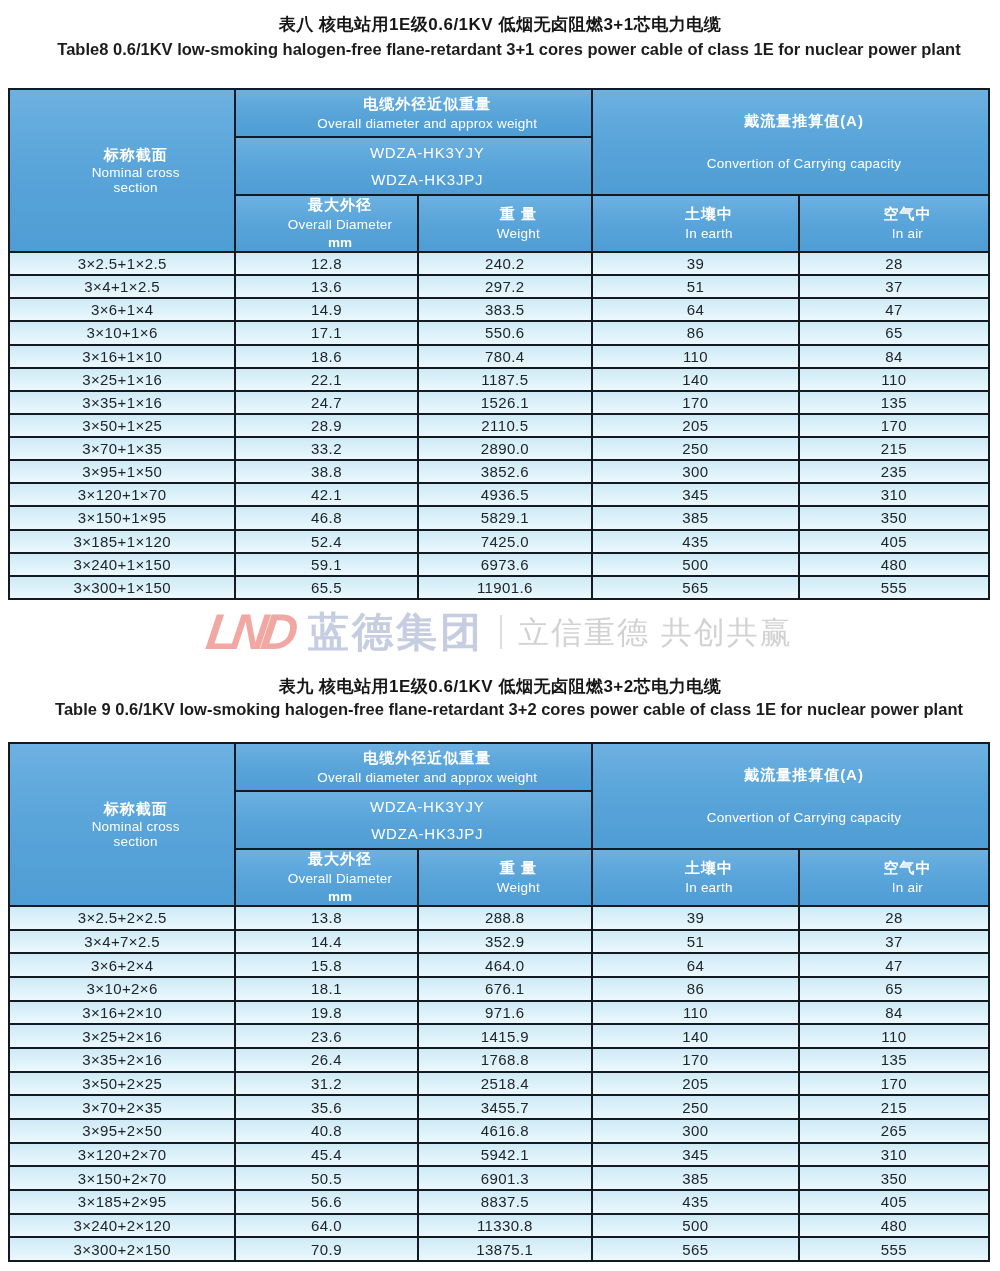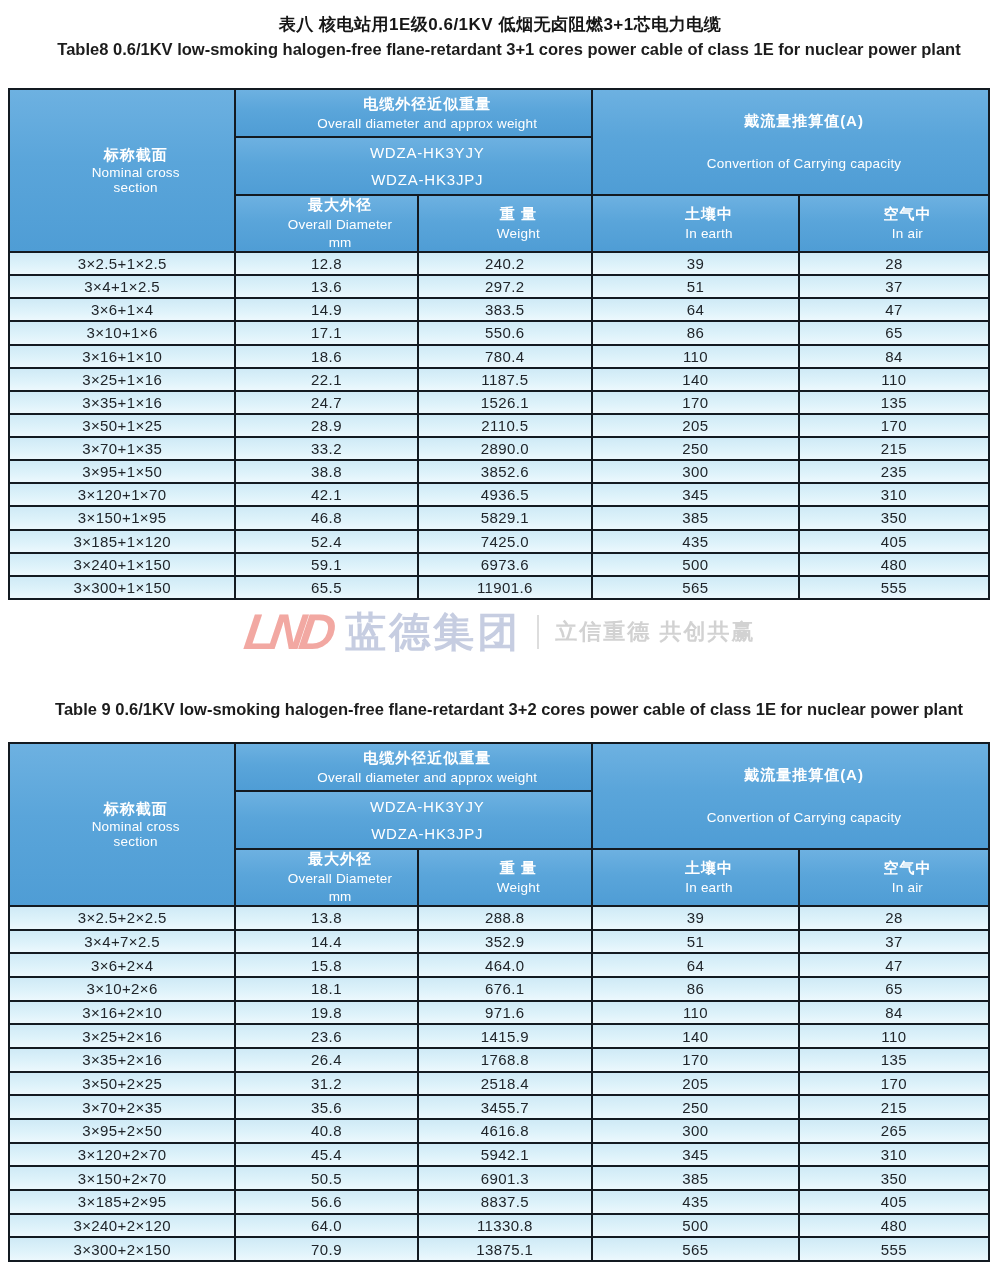--- a/index.html
+++ b/index.html
@@ -51,7 +51,7 @@
   .en-narrow { display: inline-block; max-width: 130px; }
   .gap-top { display: inline-block; margin-top: 25px; }
   .model-line { display: block; font-size: 15px; font-weight: 400; letter-spacing: 0.8px; line-height: 27px; }
-  .unit { font-size: 13.5px; font-weight: 400; }
+  .unit { font-size: 13.5px; font-weight: 700; }
   .cable-table tbody td {
     background: linear-gradient(180deg, #cfeaf6 0%, #ddf2fa 55%, #ecf8fd 100%);
     font-size: 15px;

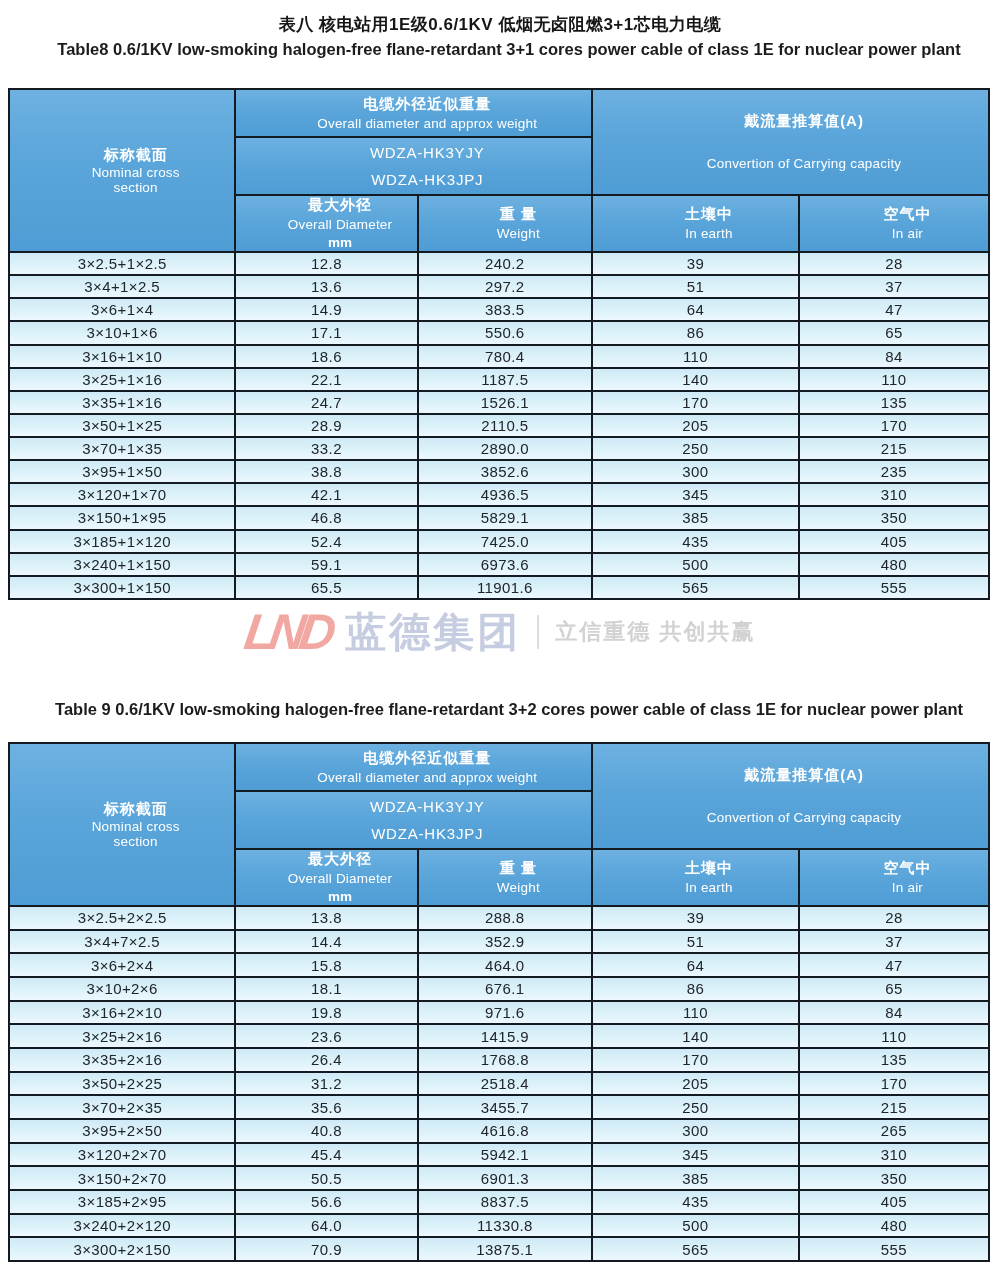--- a/index.html
+++ b/index.html
@@ -82,7 +82,7 @@
   }
   .logo-divider { width: 2px; height: 34px; background: #dddddd; }
   .logo-tagline {
-    font-size: 22px; font-weight: 700;
+    font-size: 31px; font-weight: 400;
     color: var(--tagline-gray, #d2d2d2);
     letter-spacing: 2px; line-height: 1;
   }

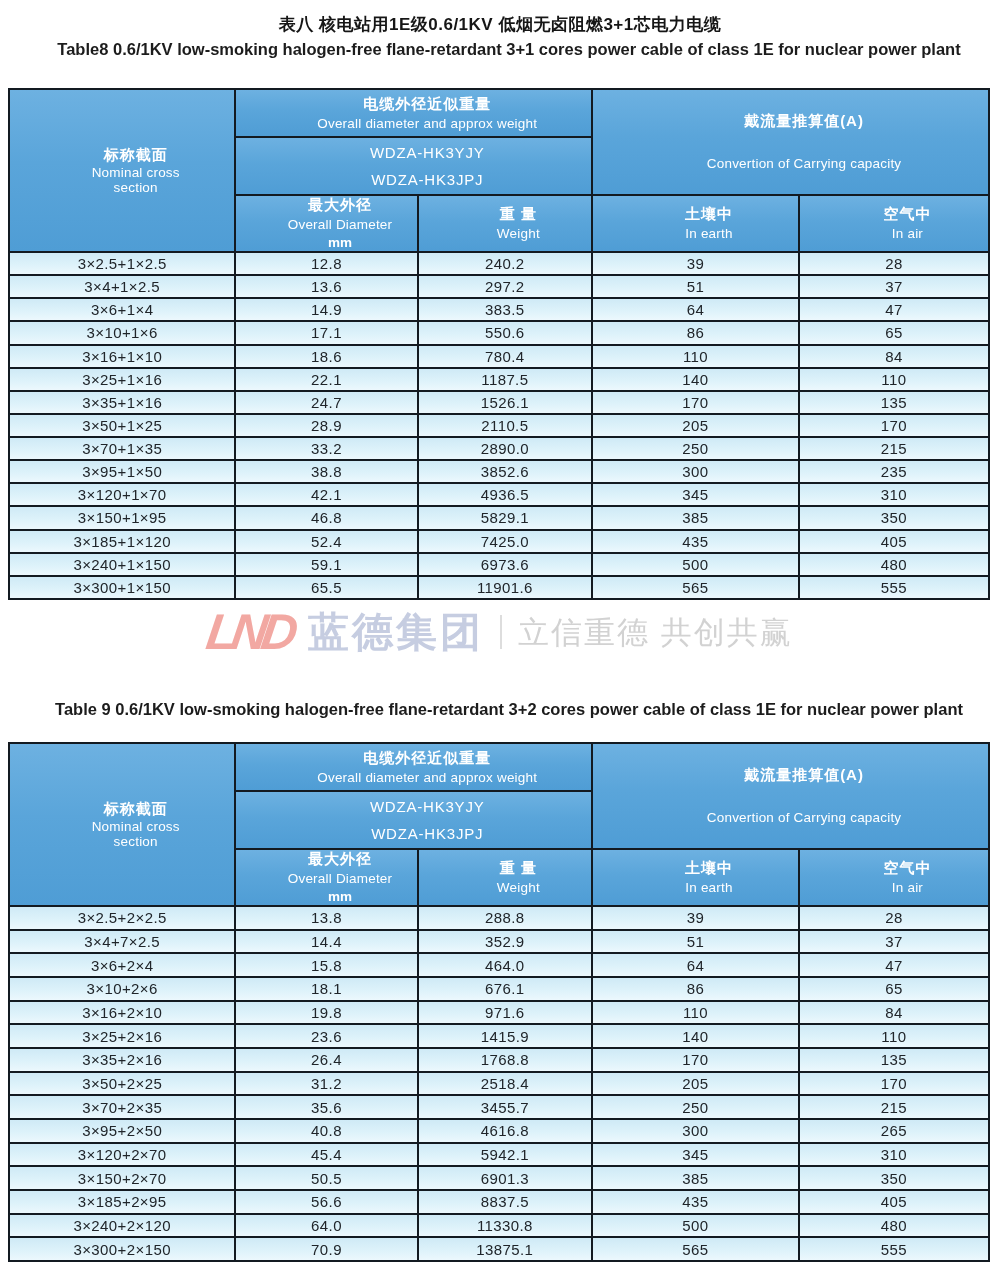--- a/index.html
+++ b/index.html
@@ -260,6 +260,7 @@
     <span class="logo-tagline">立信重德 共创共赢</span>
   </div>
 
+  <div class="doc-title-zh" style="top:675px;">表九 核电站用1E级0.6/1KV 低烟无卤阻燃3+2芯电力电缆</div>
   <div class="doc-title-en" style="top:700px;">Table 9 0.6/1KV low-smoking halogen-free flane-retardant 3+2 cores power cable of class 1E for nuclear power plant</div>
 
   <table class="cable-table" style="top:742px; height:520px;">

